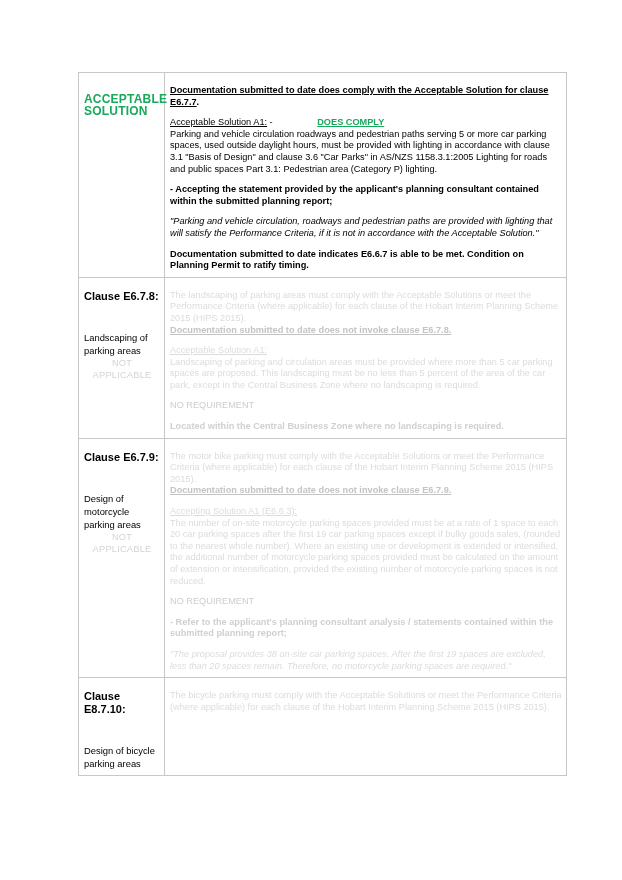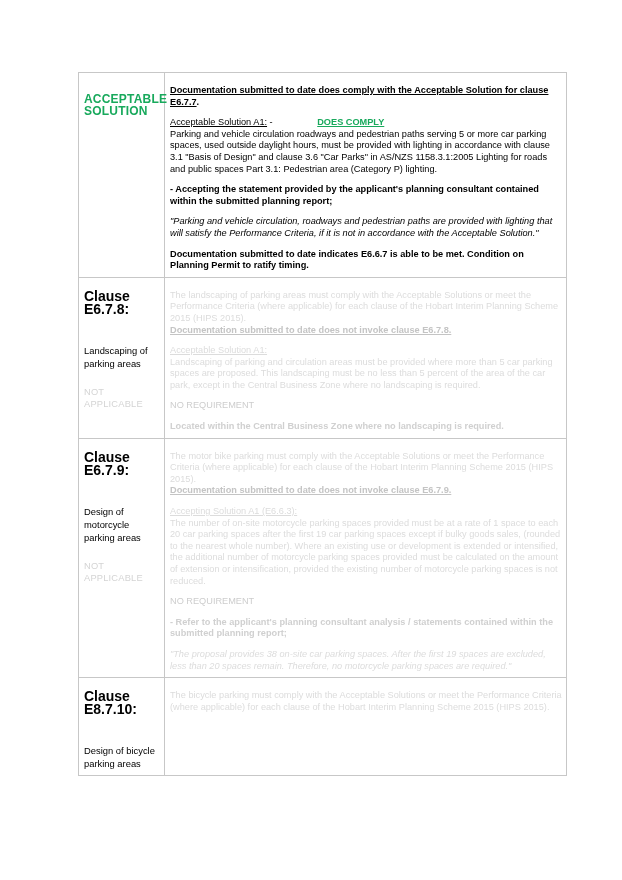--- a/index.html
+++ b/index.html
@@ -57,7 +57,7 @@
   .lbl-clause {
     font-weight: bold;
     color: #000;
-    font-size: 14px;
+    font-size: 11px;
     line-height: 13px;
   }
   .lbl-clause-sub {

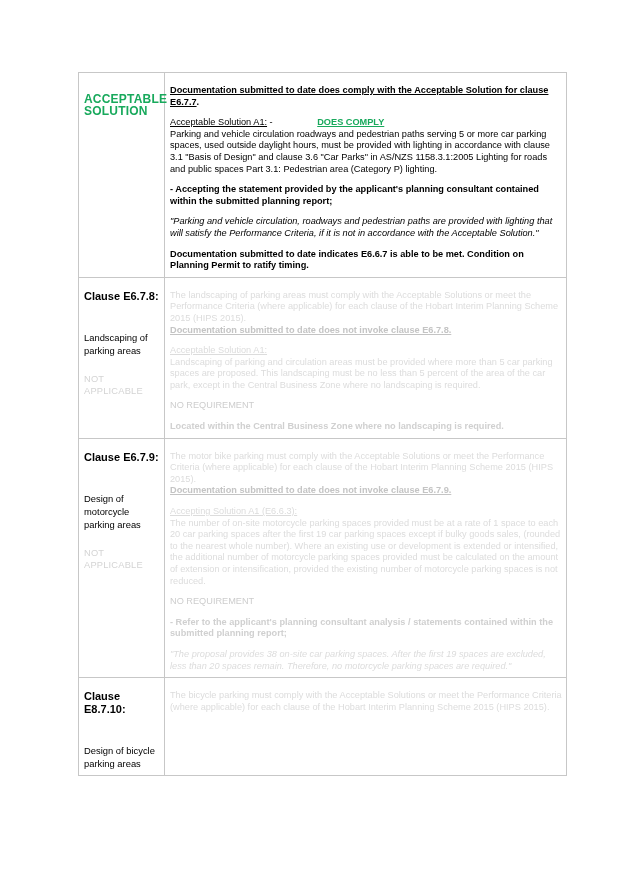--- a/index.html
+++ b/index.html
@@ -70,11 +70,10 @@
 
   .lbl-status-grey {
     color: #d4d4d4;
-    text-align: left;
+    text-align: center;
     font-size: 9.3px;
     line-height: 12px;
     letter-spacing: .2px;
-    margin-top: 16px;
   }
 
   

